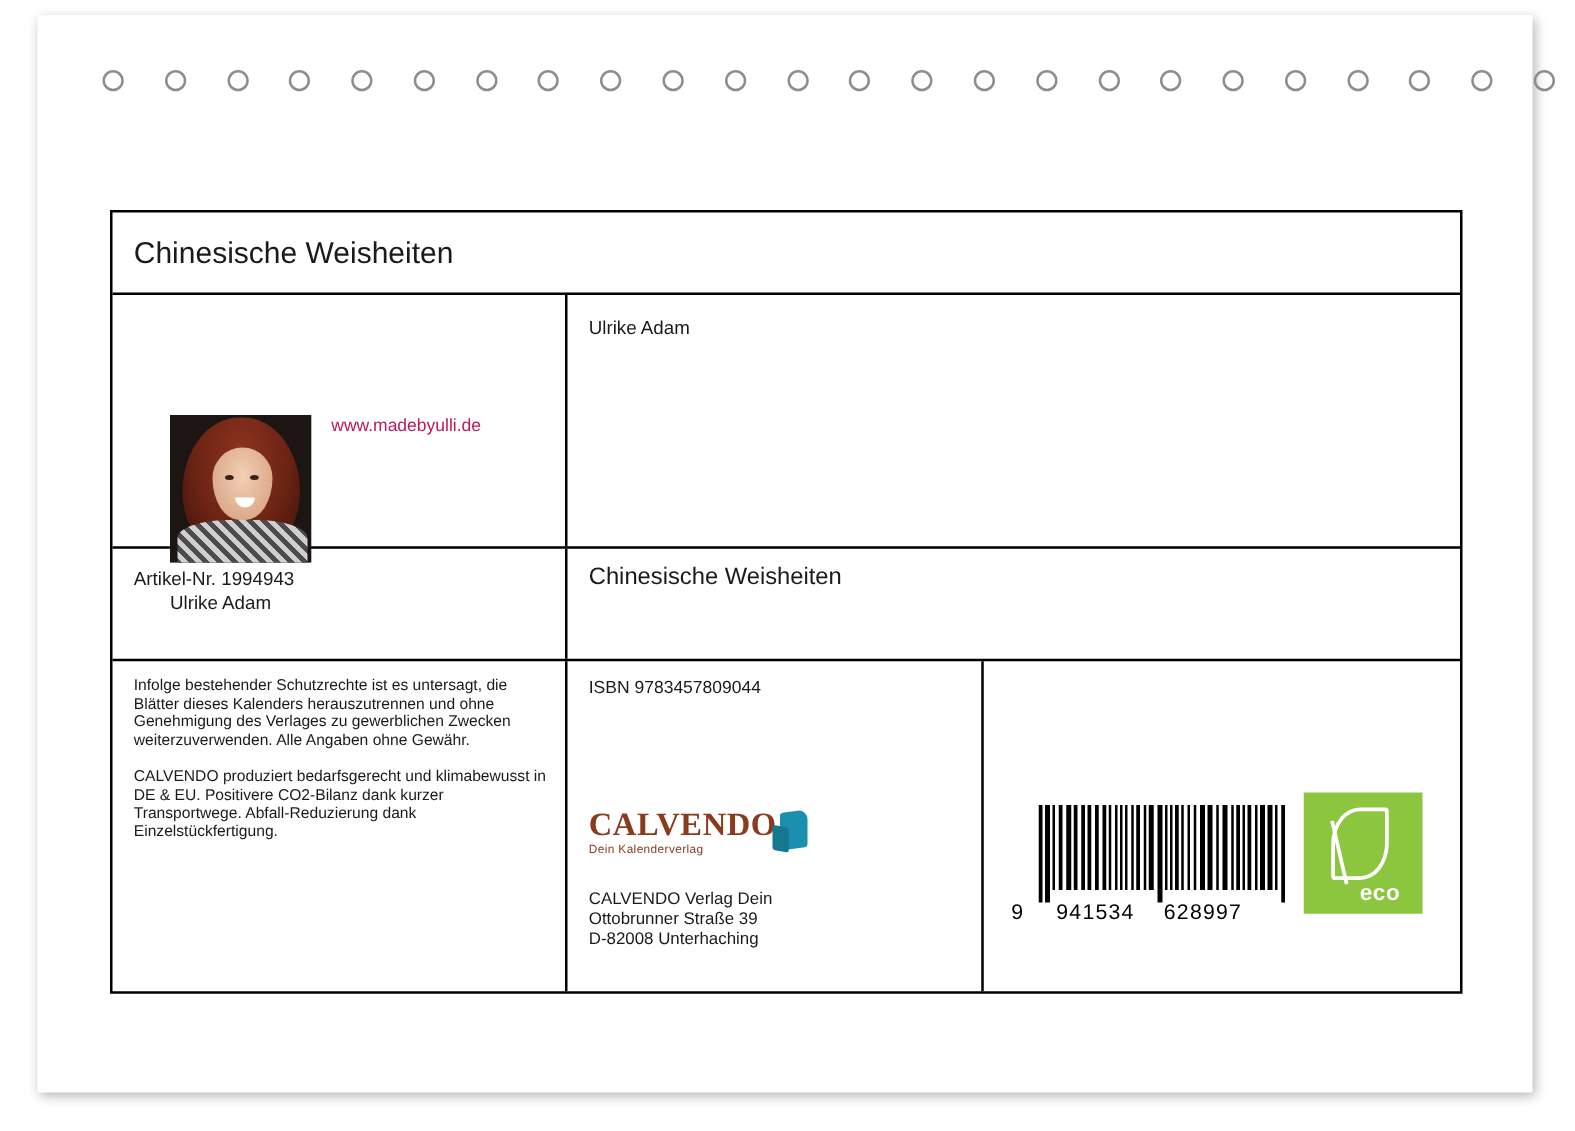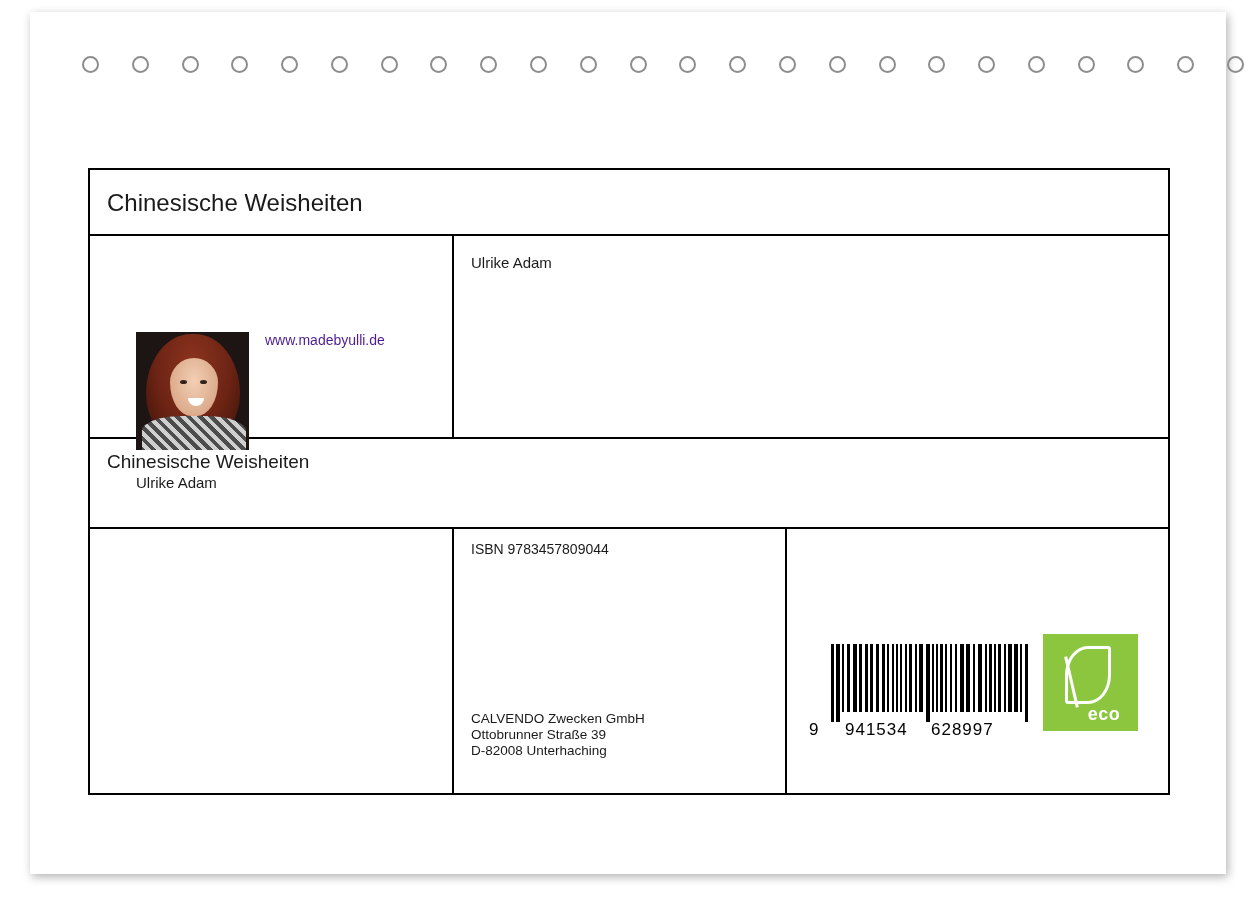--- a/index.html
+++ b/index.html
@@ -118,7 +118,7 @@
     left: 175px;
     top: 96px;
     font-size: 14px;
-    color: #4c1d95;
+    color: #be185d;
   }
   .author-caption {
     position: absolute;

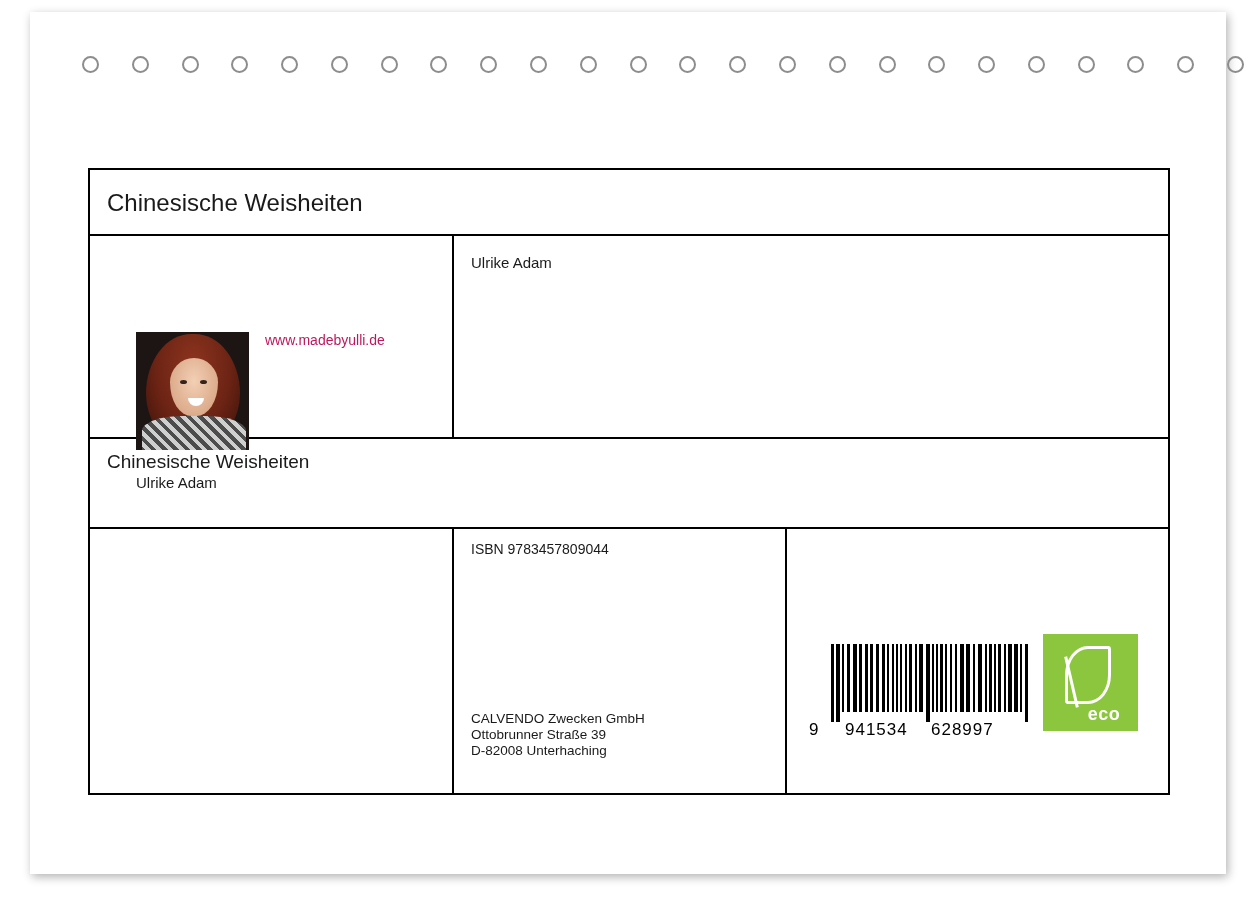--- a/index.html
+++ b/index.html
@@ -343,6 +343,9 @@
     </div>
 
     <div class="row row-article">
+      <div class="cell cell-article-left">
+        <div class="article-no">Artikel-Nr. 1994943</div>
+      </div>
       <div class="cell cell-article-right">
         <div class="book-title">Chinesische Weisheiten</div>
       </div>

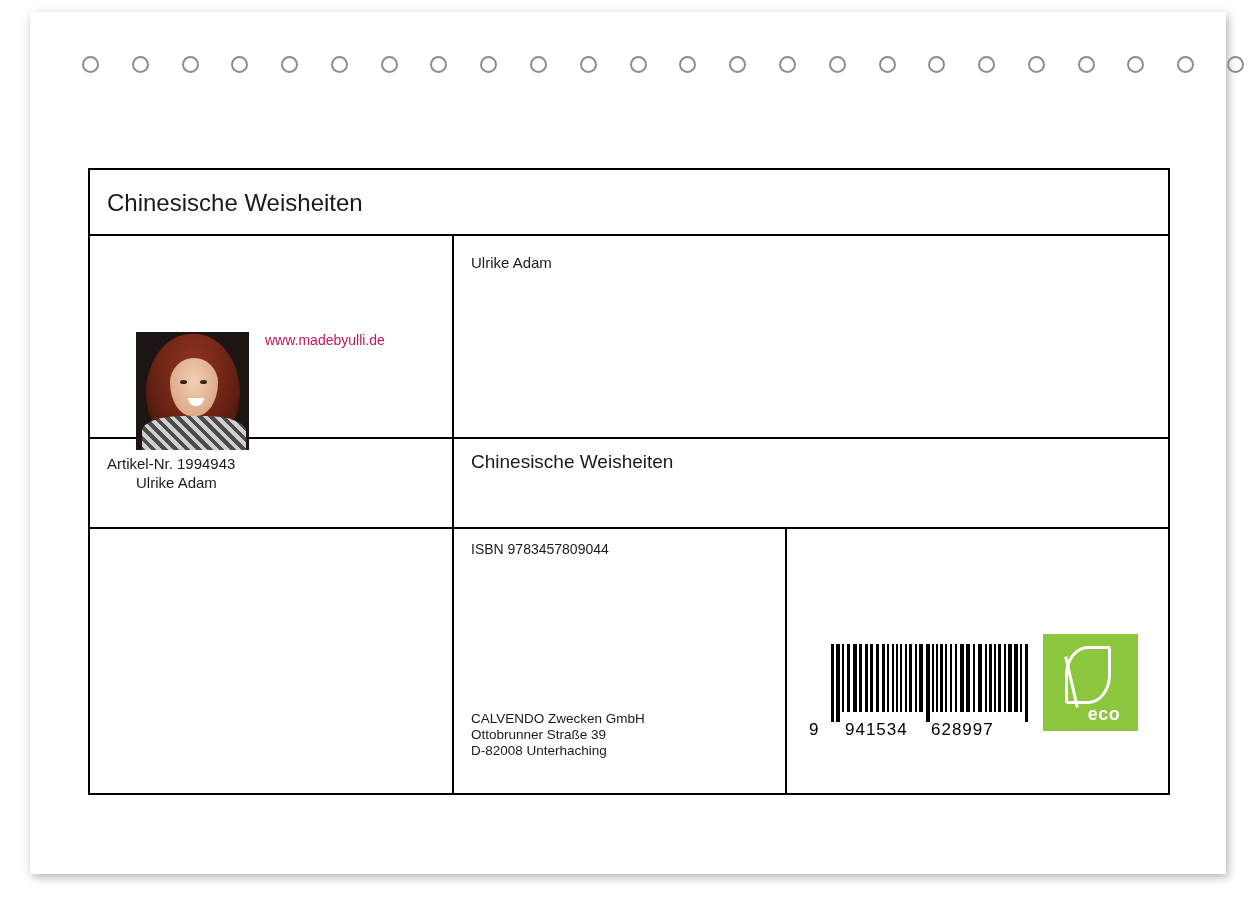--- a/index.html
+++ b/index.html
@@ -354,6 +354,7 @@
     <div class="row row-legal">
 
       <div class="cell cell-legal">
+        <p class="legal-p">Infolge bestehender Schutzrechte ist es untersagt, die Blätter dieses Kalenders herauszutrennen und ohne Genehmigung des Verlages zu gewerblichen Zwecken weiterzuverwenden. Alle Angaben ohne Gewähr.</p>
       </div>
 
       <div class="cell cell-isbn">

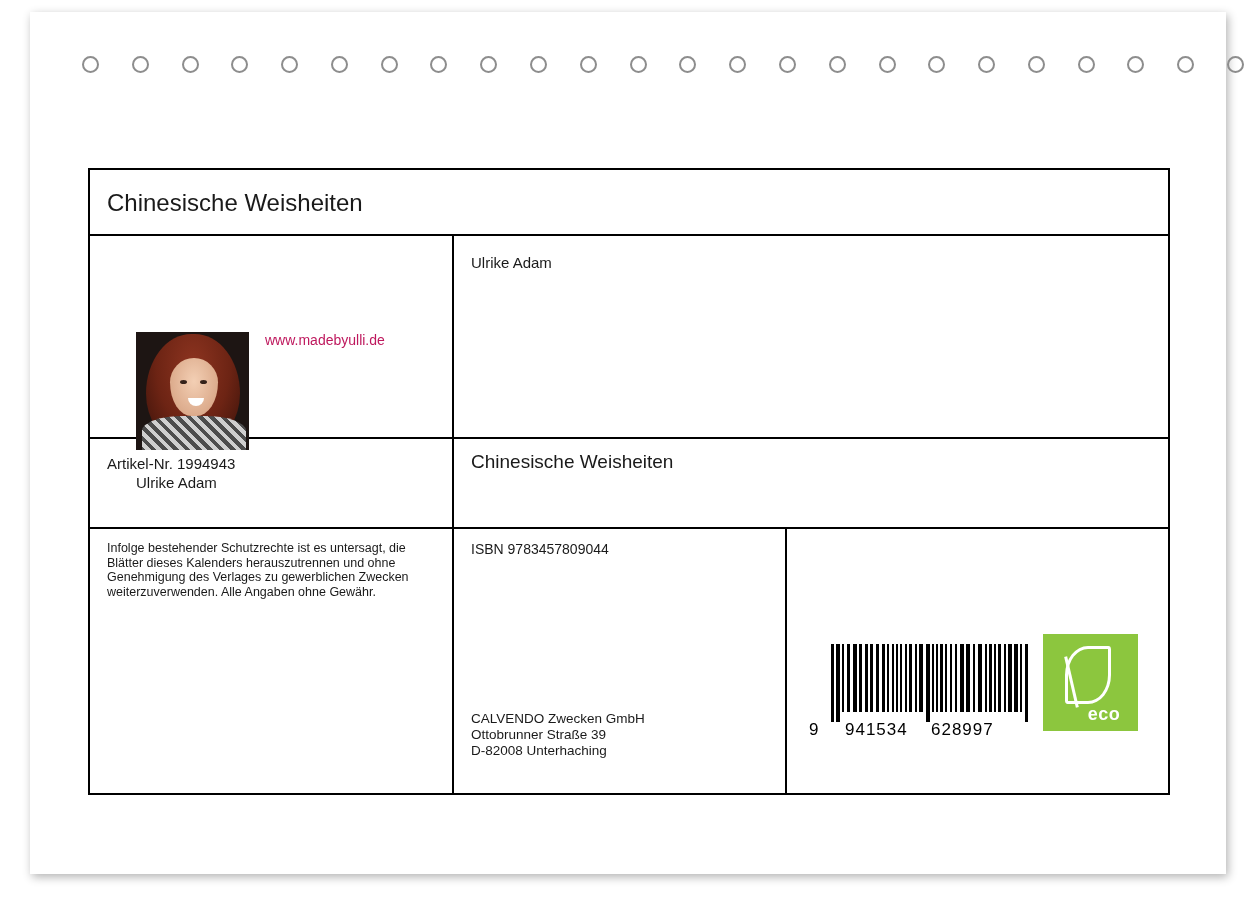--- a/index.html
+++ b/index.html
@@ -355,6 +355,7 @@
 
       <div class="cell cell-legal">
         <p class="legal-p">Infolge bestehender Schutzrechte ist es untersagt, die Blätter dieses Kalenders herauszutrennen und ohne Genehmigung des Verlages zu gewerblichen Zwecken weiterzuverwenden. Alle Angaben ohne Gewähr.</p>
+        <p class="legal-p">CALVENDO produziert bedarfsgerecht und klimabewusst in DE &amp; EU. Positivere CO2-Bilanz dank kurzer Transportwege. Abfall-Reduzierung dank Einzelstückfertigung.</p>
       </div>
 
       <div class="cell cell-isbn">

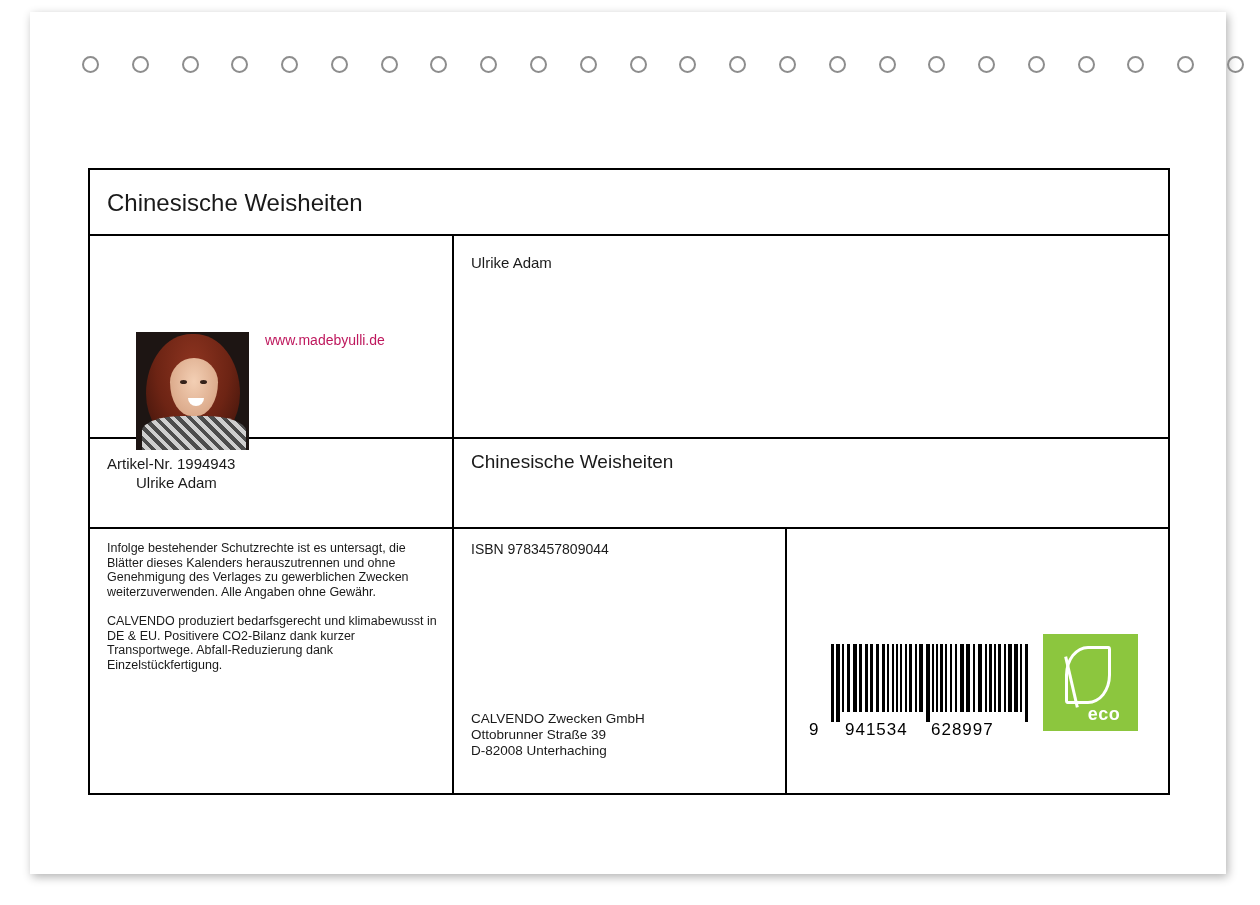--- a/index.html
+++ b/index.html
@@ -361,6 +361,14 @@
       <div class="cell cell-isbn">
         <div class="isbn-line">ISBN 9783457809044</div>
 
+        <div class="calvendo-logo">
+          <div class="cal-word">CALVENDO</div>
+          <div class="cal-sub">Dein Kalenderverlag</div>
+          <div class="cal-mark">
+            <div class="sail"></div>
+            <div class="sail2"></div>
+          </div>
+        </div>
 
         <div class="cal-address">
           <div>CALVENDO Zwecken GmbH</div>

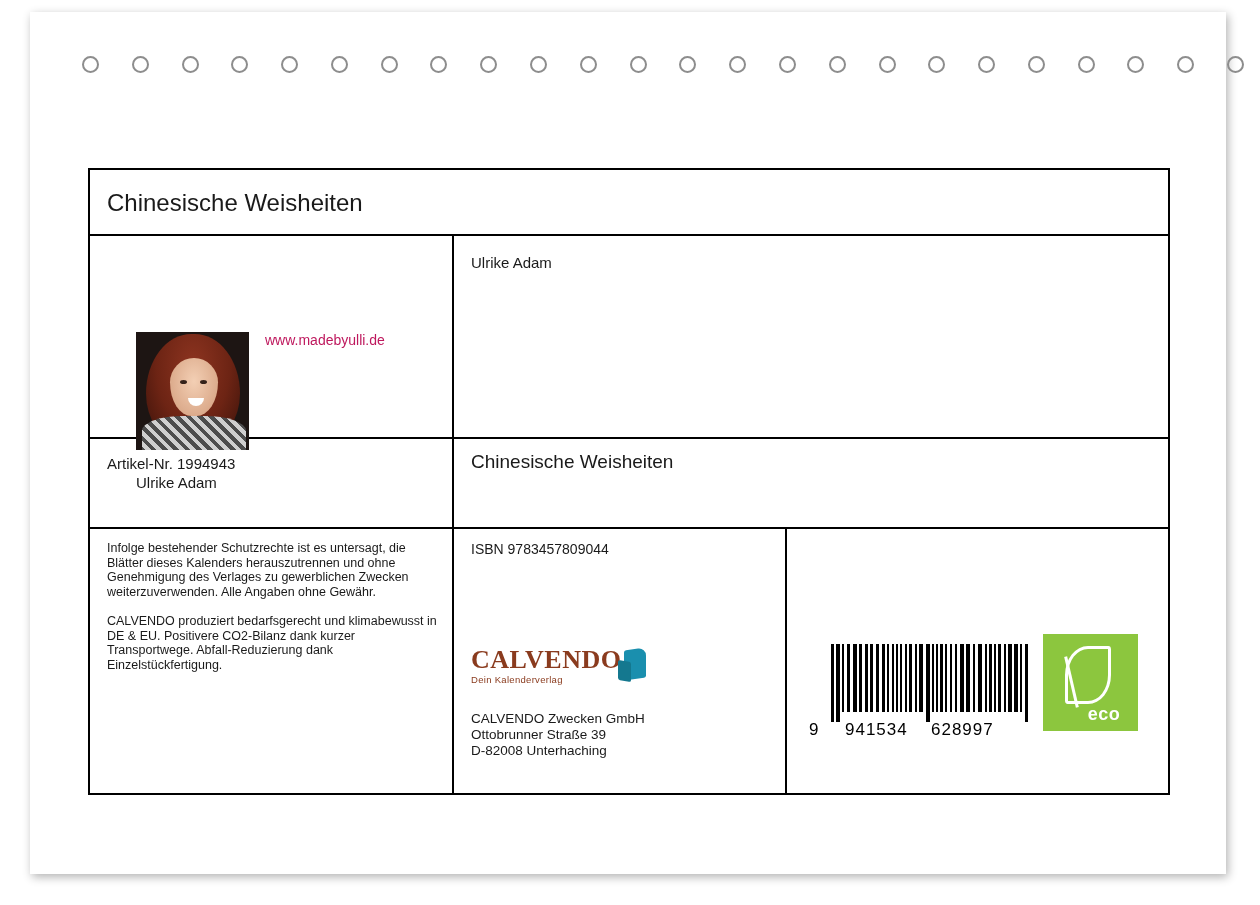--- a/index.html
+++ b/index.html
@@ -371,7 +371,7 @@
         </div>
 
         <div class="cal-address">
-          <div>CALVENDO Zwecken GmbH</div>
+          <div>CALVENDO Verlag Dein</div>
           <div>Ottobrunner Straße 39</div>
           <div>D-82008 Unterhaching</div>
         </div>

